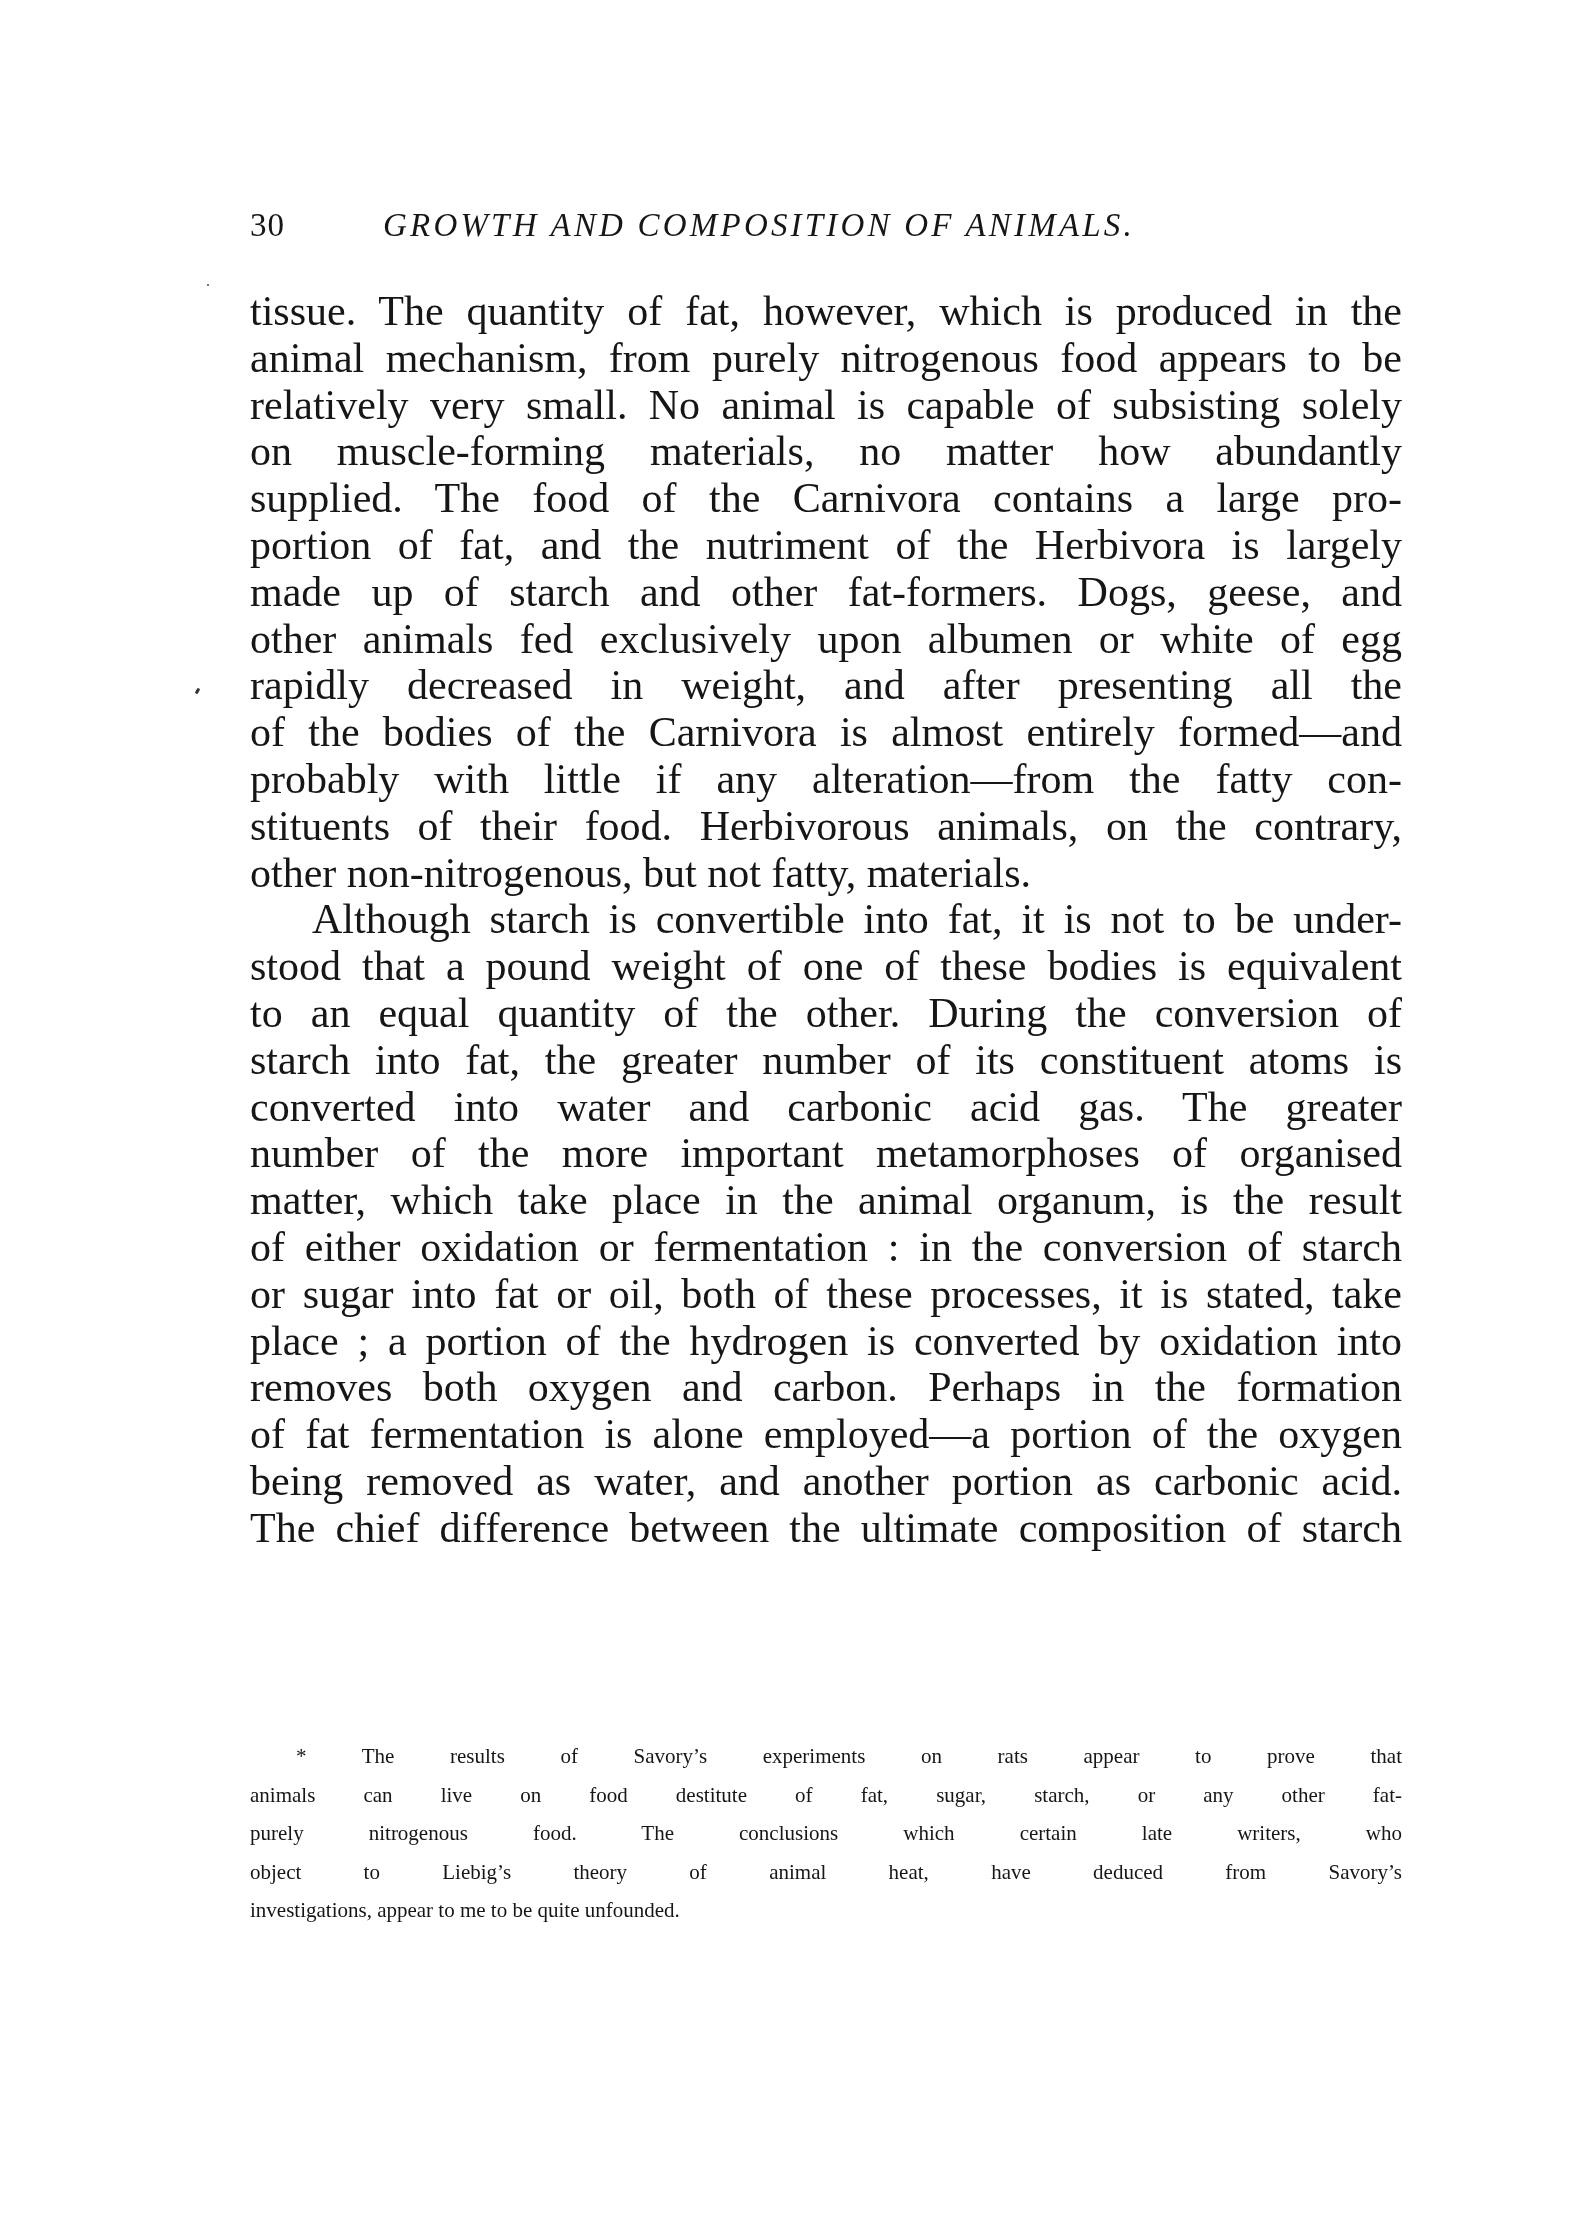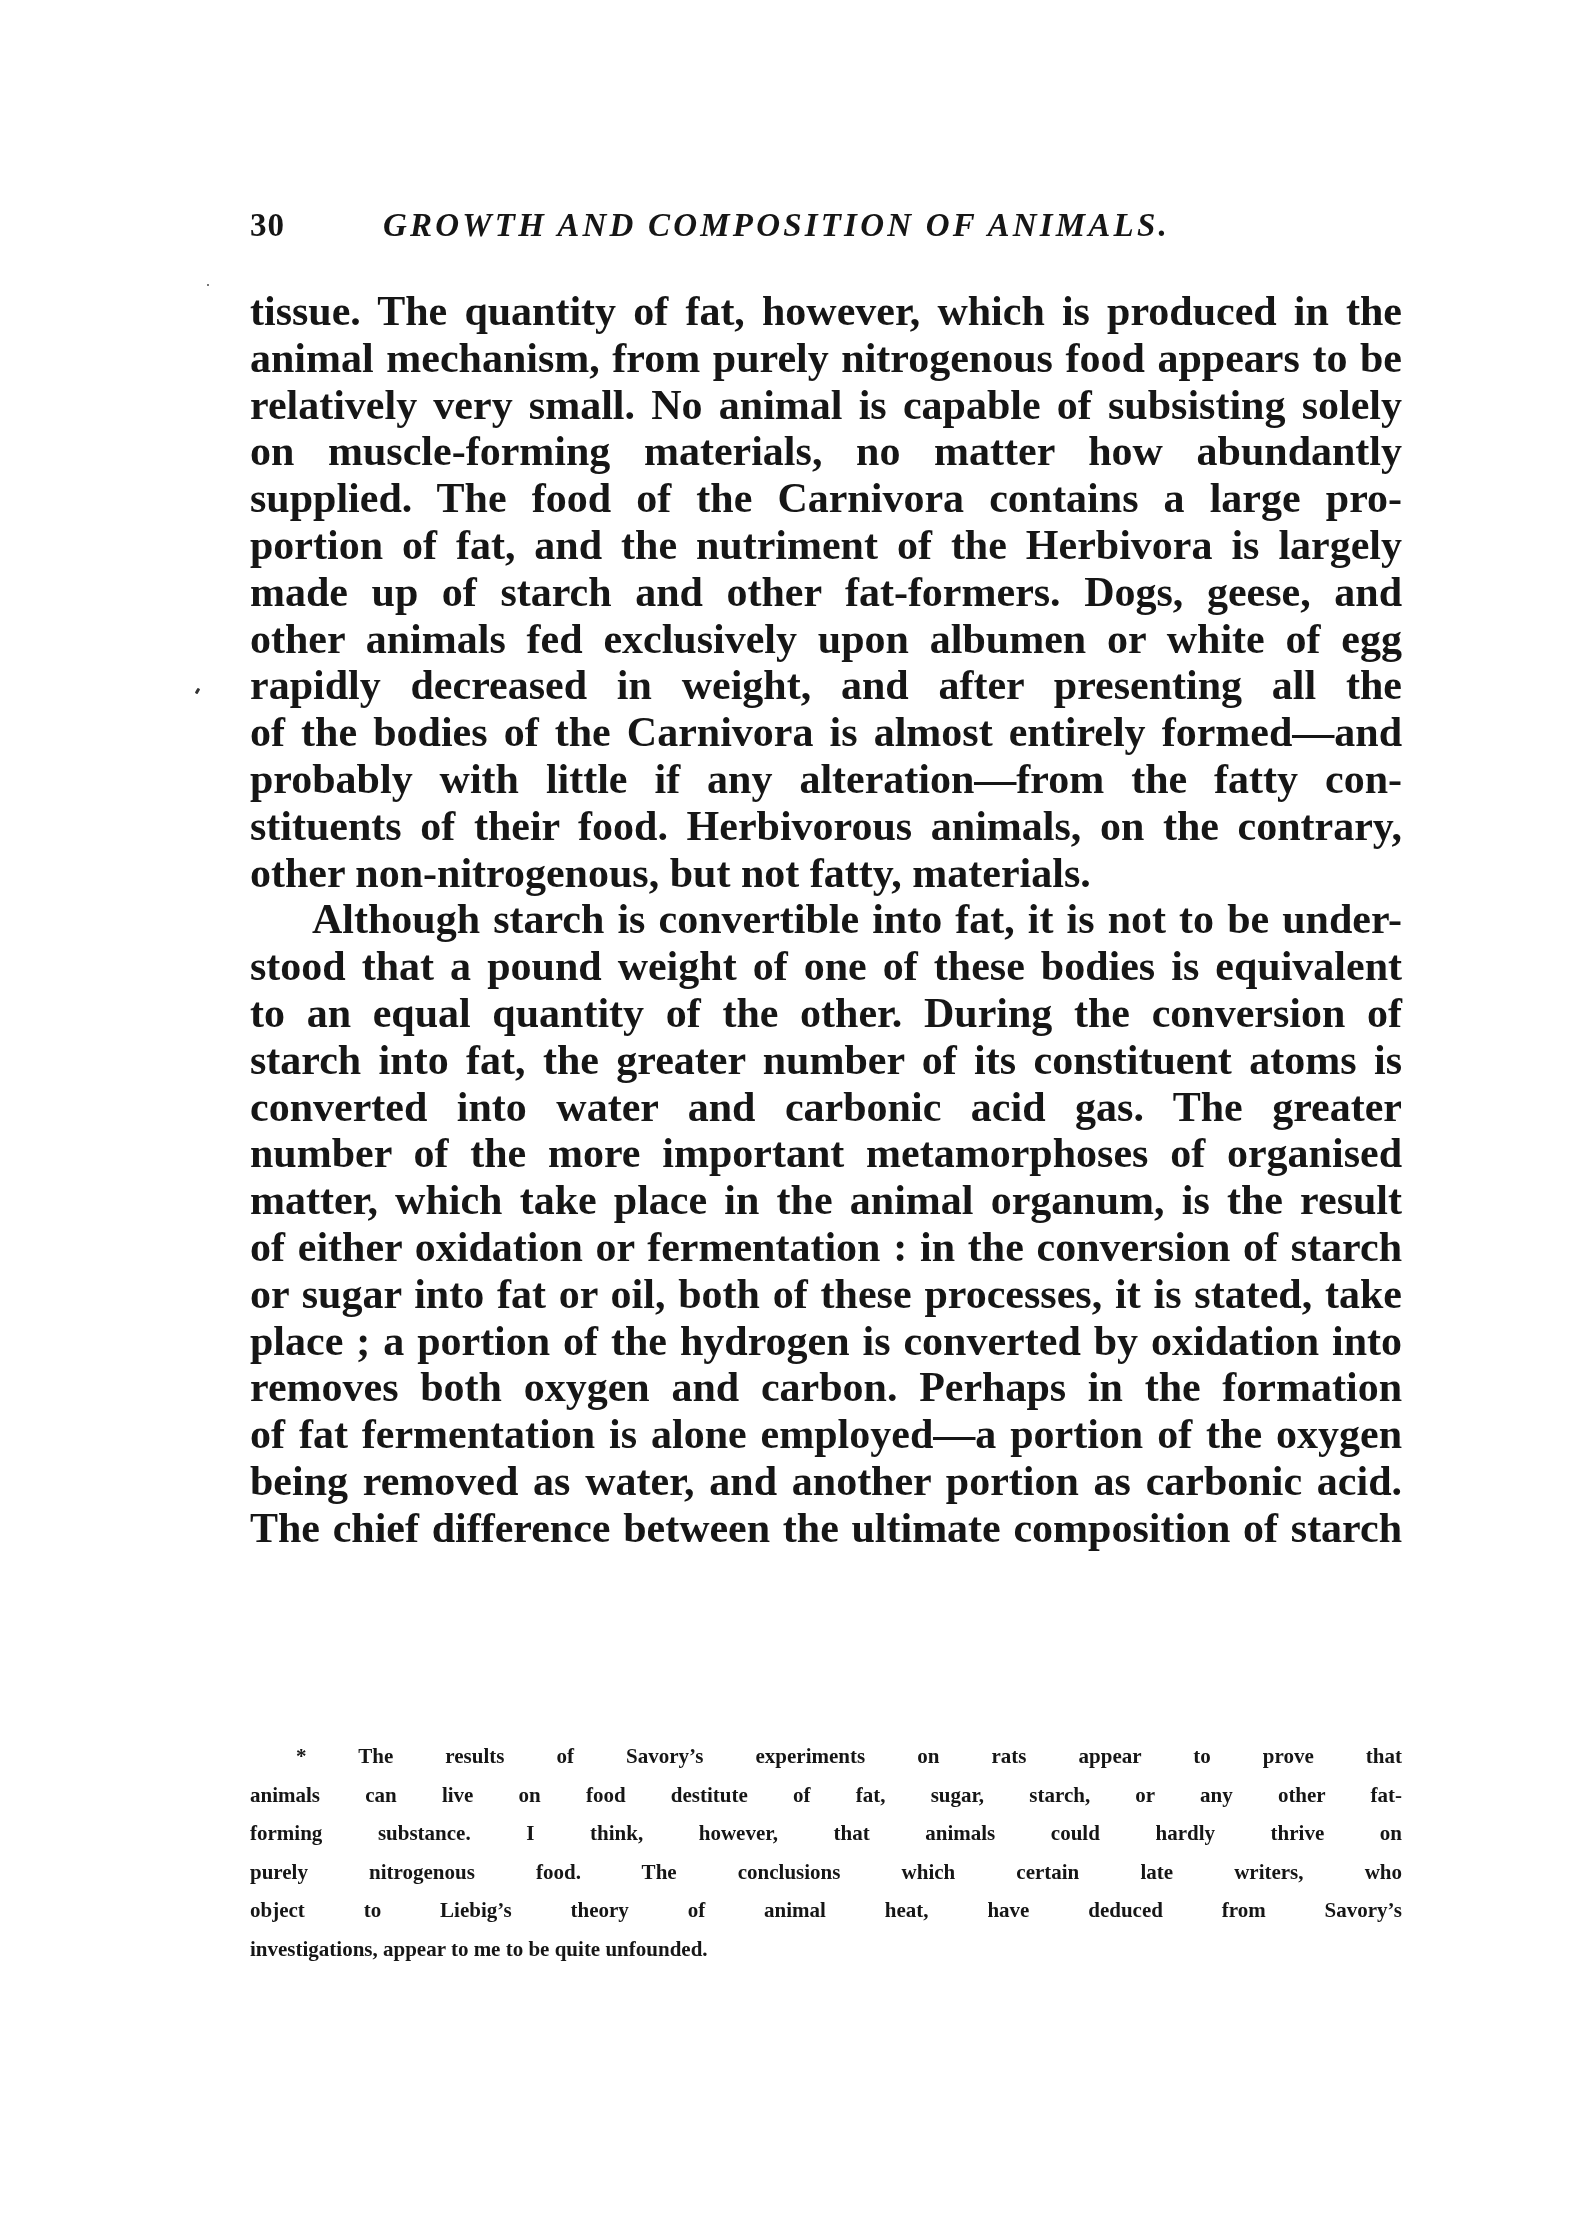--- a/index.html
+++ b/index.html
@@ -21,7 +21,6 @@
     top: 0;
     width: 1582px;
     height: 2225px;
-    font-weight: bold;
   }
   .running-head {
     position: absolute;

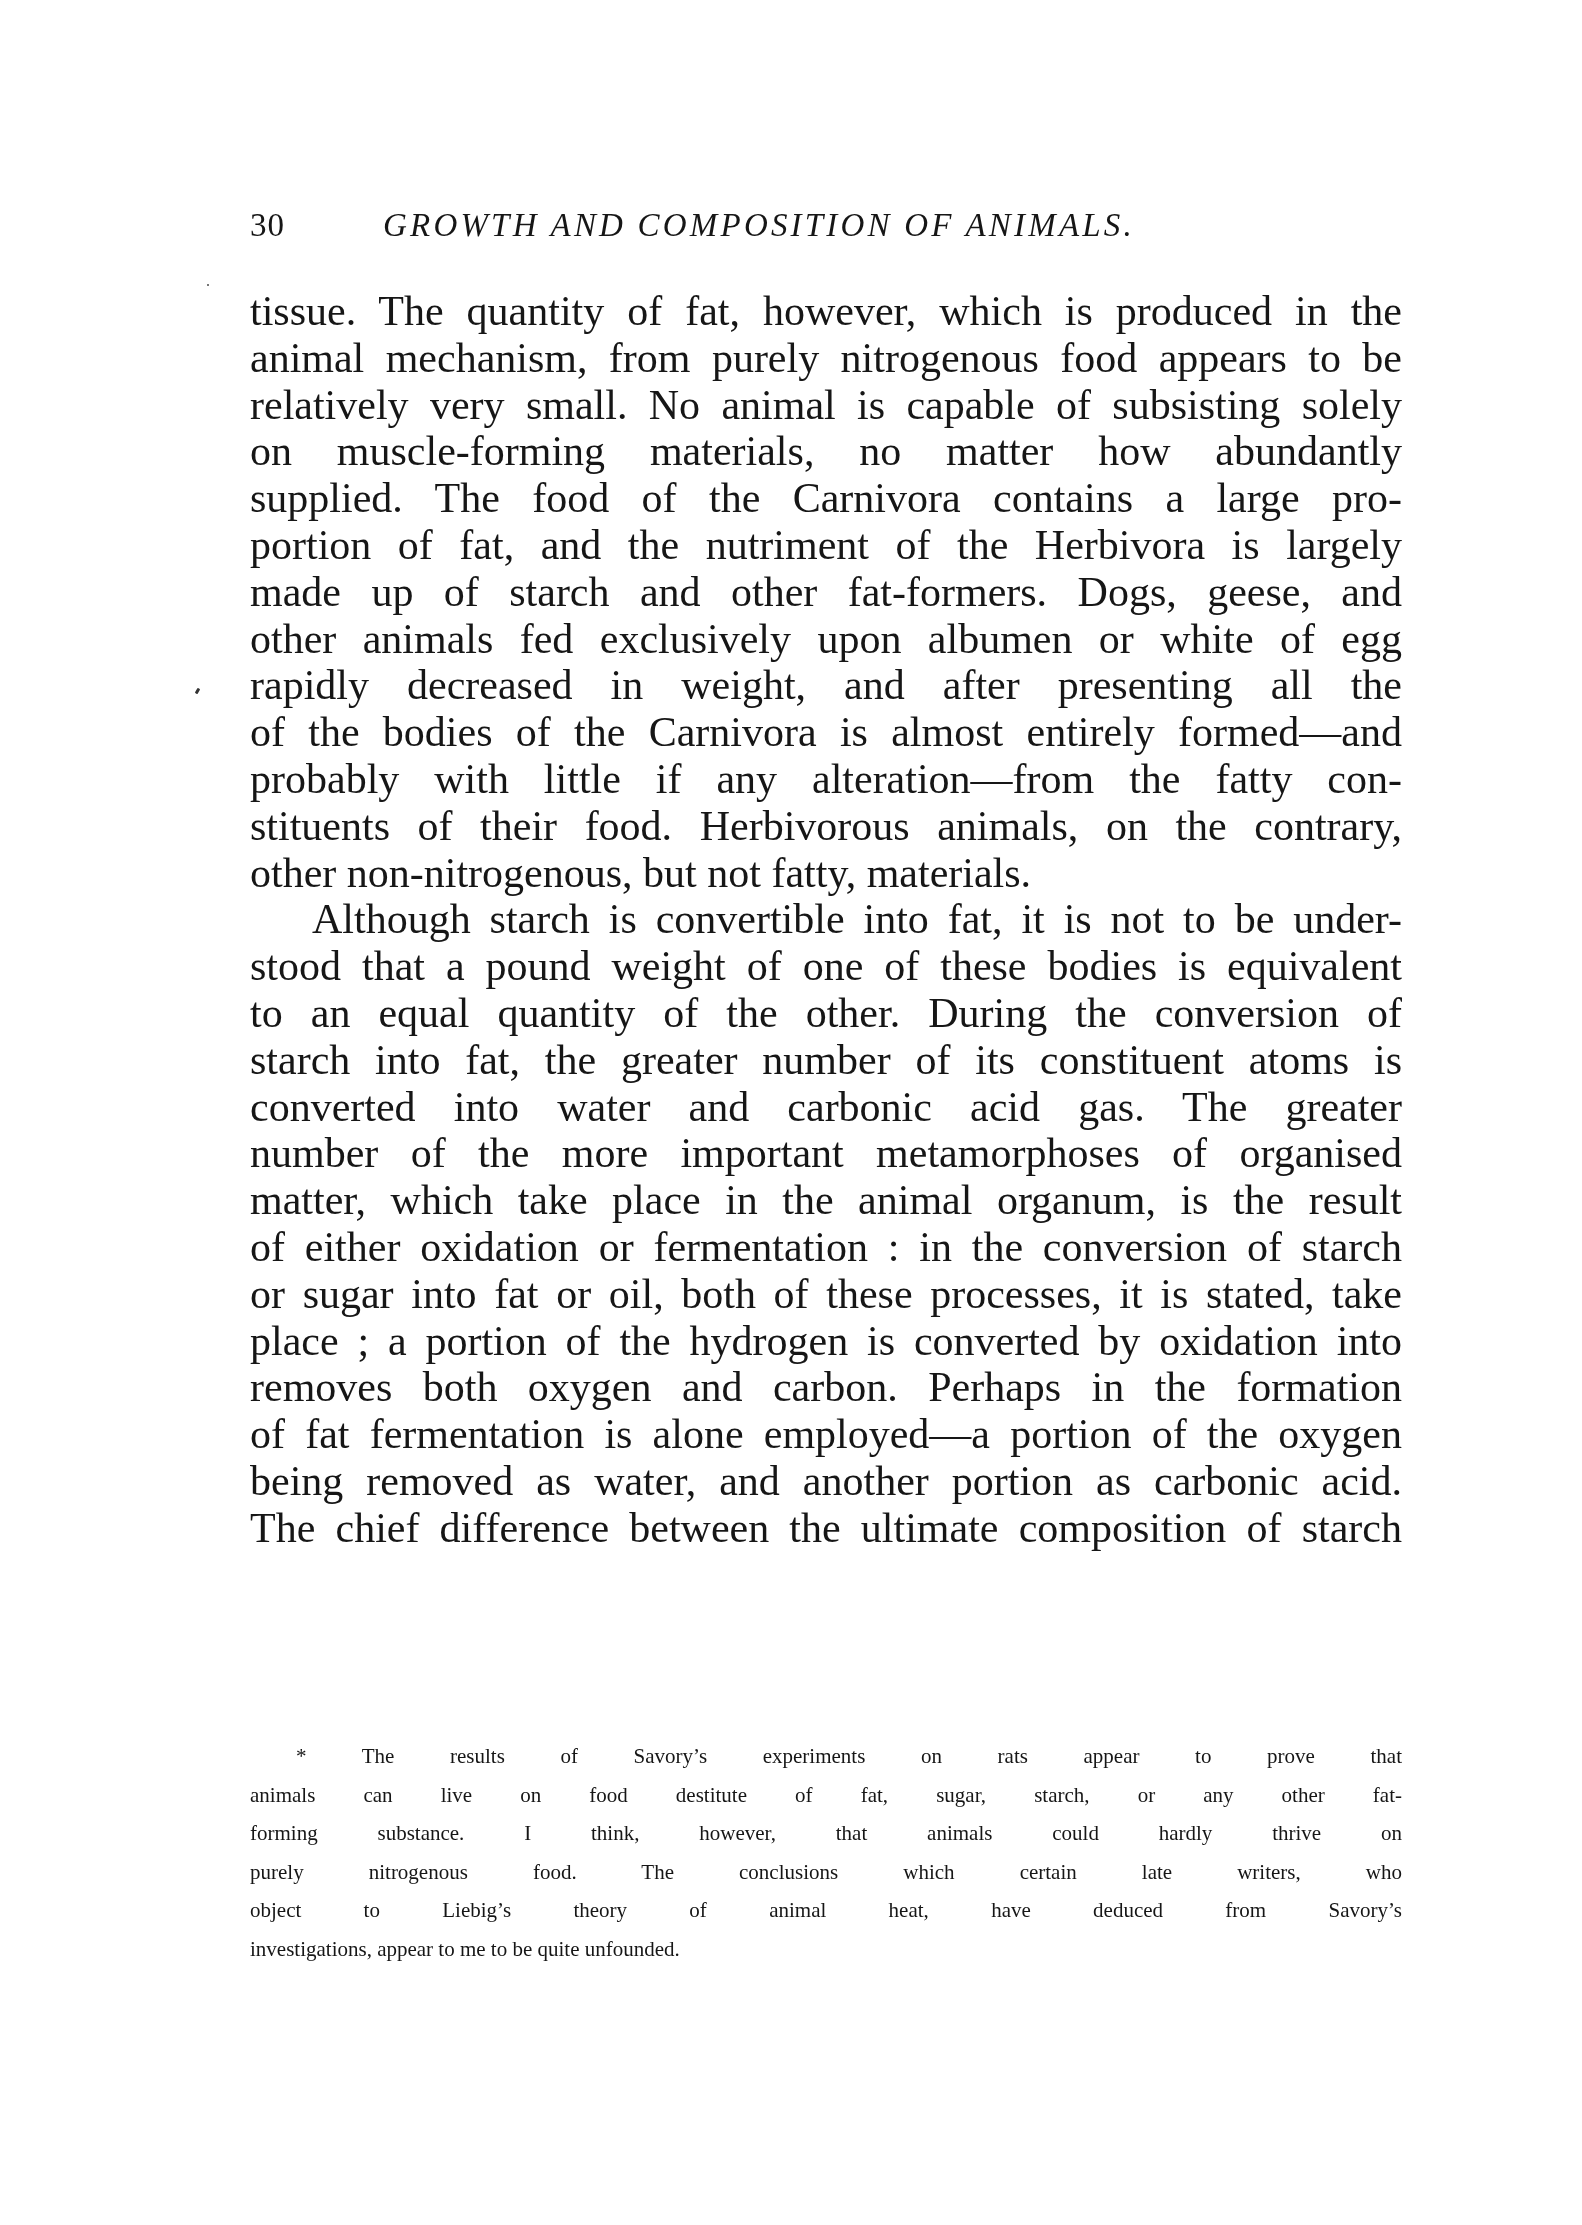--- a/index.html
+++ b/index.html
@@ -151,7 +151,6 @@
   <div class="footnote">
     <span class="line indent">* The results of Savory’s experiments on rats appear to prove that</span>
     <span class="line">animals can live on food destitute of fat, sugar, starch, or any other fat-</span>
-    <span class="line">forming substance.  I think, however, that animals could hardly thrive on</span>
     <span class="line">purely nitrogenous food.  The conclusions which certain late writers, who</span>
     <span class="line">object to Liebig’s theory of animal heat, have deduced from Savory’s</span>
     <span class="line last">investigations, appear to me to be quite unfounded.</span>

